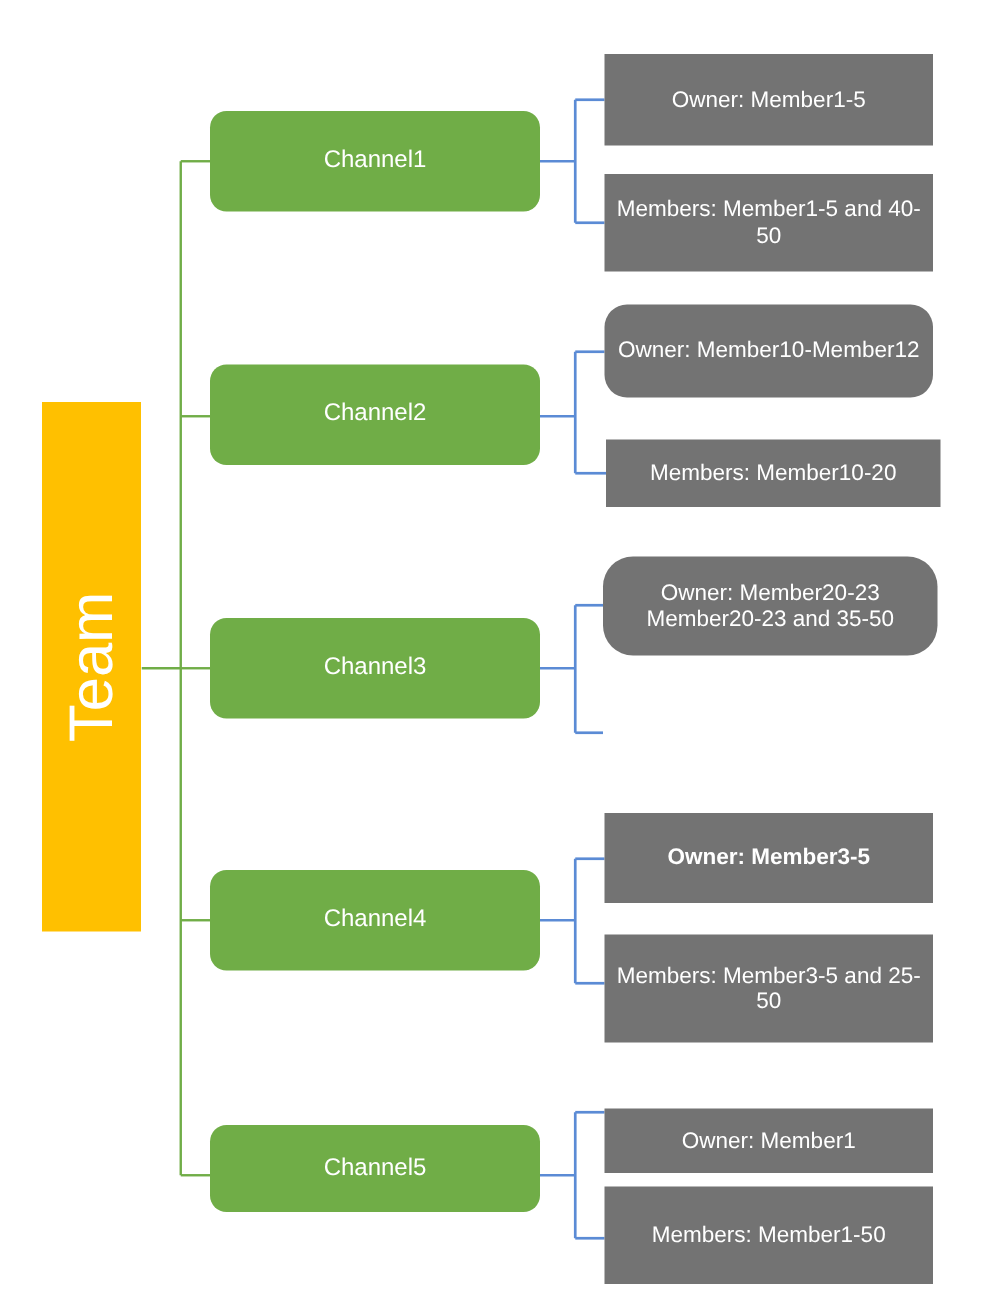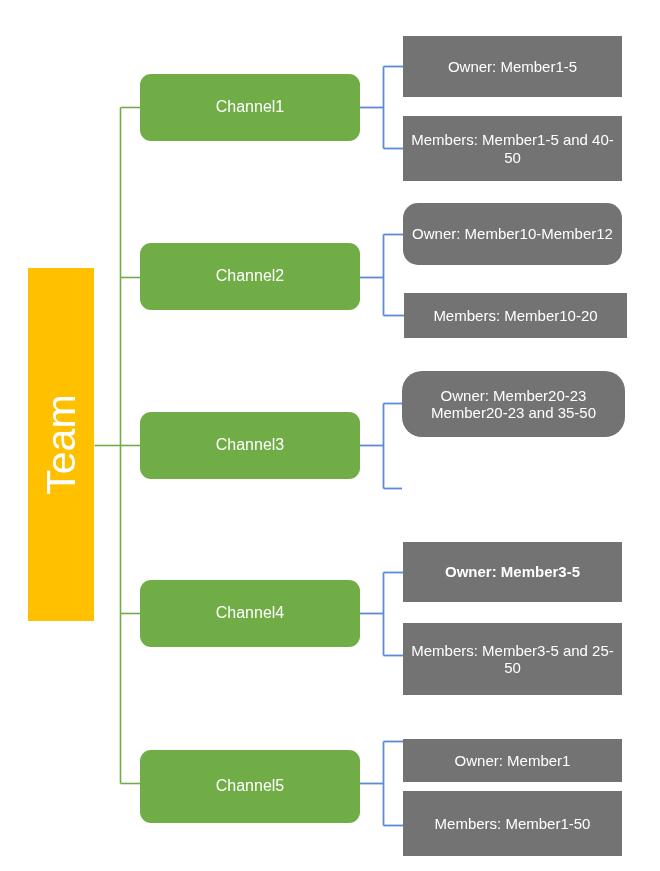--- a/index.html
+++ b/index.html
@@ -85,7 +85,7 @@
   <div class="node channel-node" style="left:140px;top:580px;width:220px;height:67px;">
     <span>Channel4</span>
   </div>
-  <div class="node channel-node" style="left:140px;top:750px;width:220px;height:73px;">
+  <div class="node channel-node" style="left:140px;top:750px;width:220px;height:58px;">
     <span>Channel5</span>
   </div>
 

